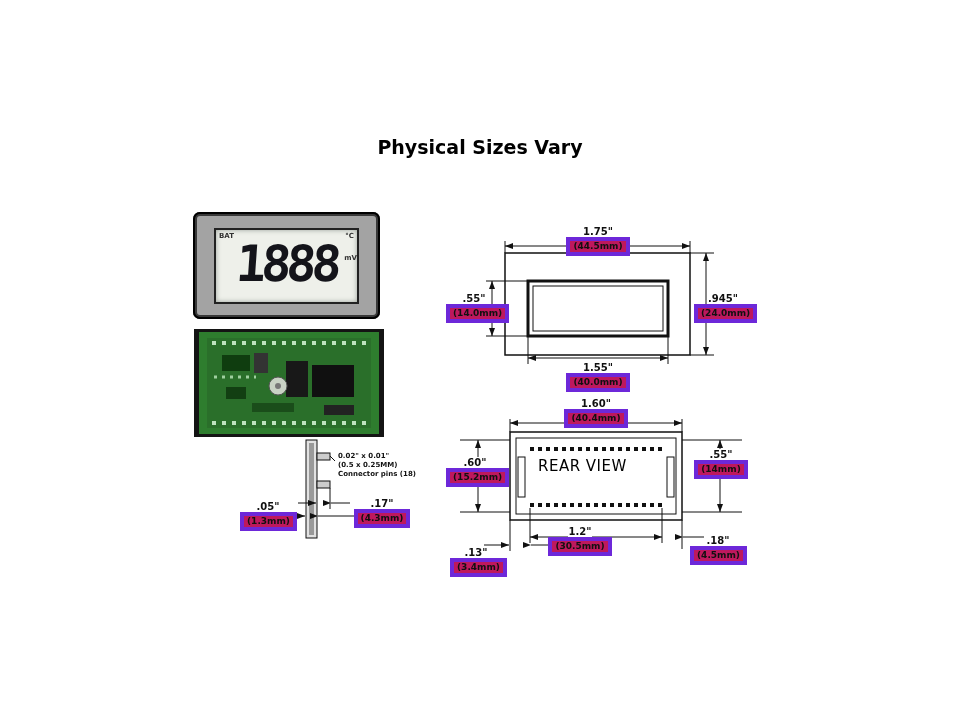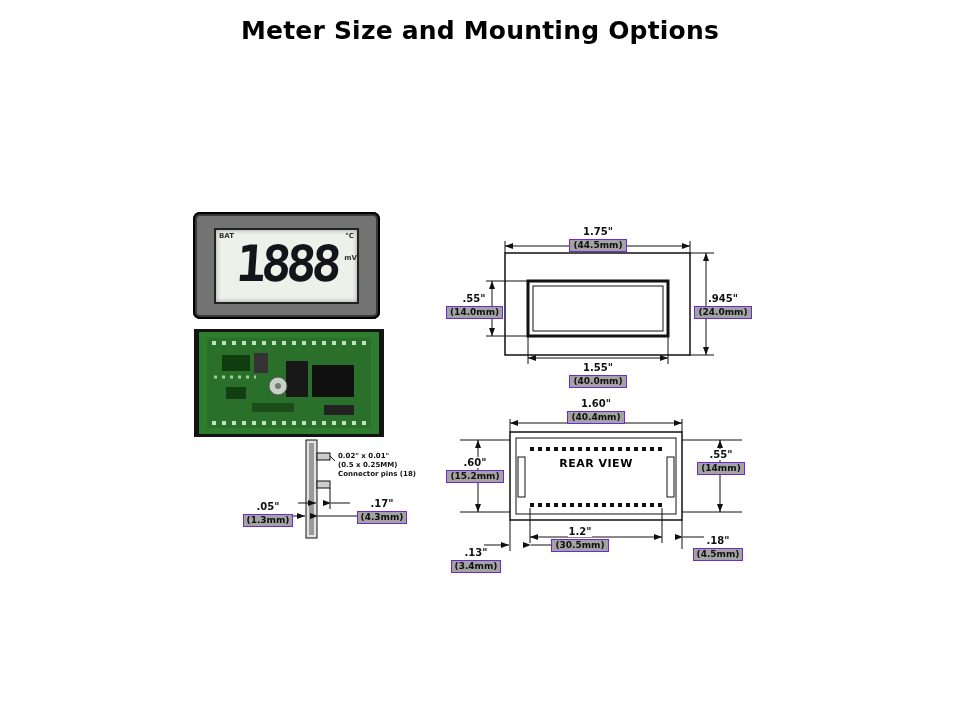--- a/index.html
+++ b/index.html
@@ -48,7 +48,6 @@
 
 <div class="slide">
 
-  <div class="title">Meter Size and Mounting Options</div>
 
   <div class="meter-front">
     <div class="lcd">

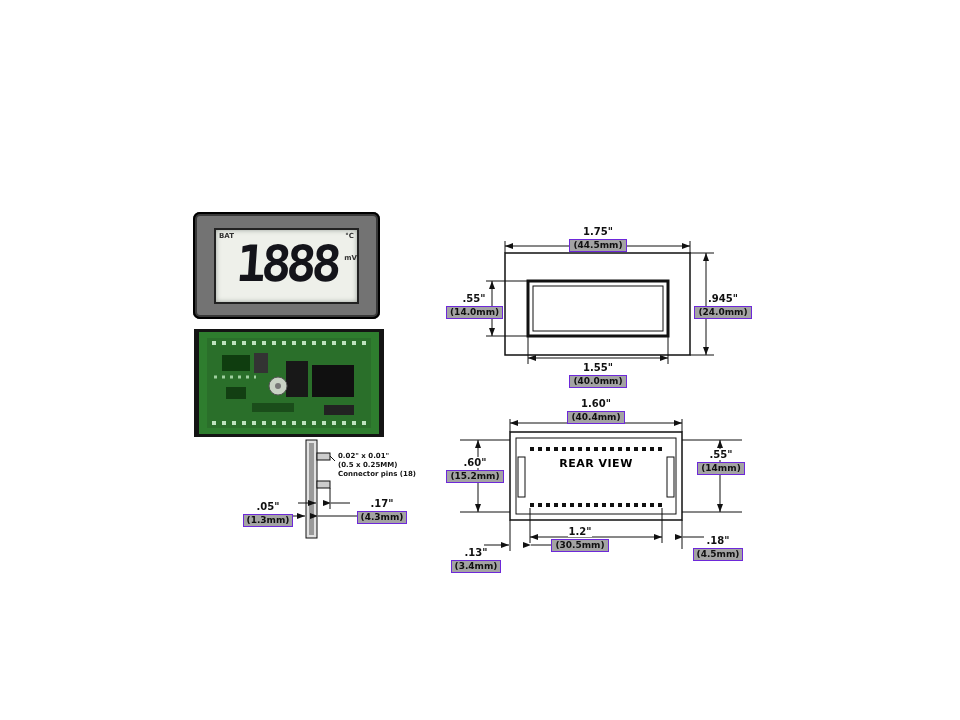--- a/index.html
+++ b/index.html
@@ -48,6 +48,7 @@
 
 <div class="slide">
 
+  <div class="subtitle">Physical Sizes Vary</div>
 
   <div class="meter-front">
     <div class="lcd">

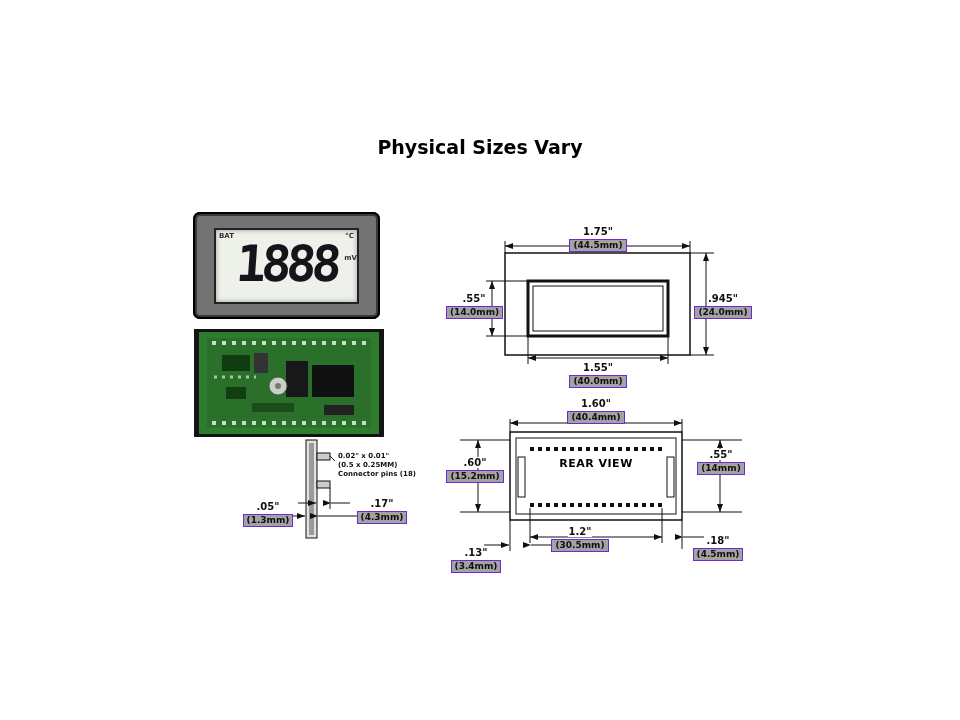--- a/index.html
+++ b/index.html
@@ -14,7 +14,7 @@
 
   
   .meter-front{position:absolute;left:193px;top:212px;width:187px;height:107px;
-               background:#737373;border-radius:7px;
+               background:#a3a3a3;border-radius:7px;
                box-shadow:inset 0 0 0 2px #000, inset 0 0 0 4px #383838}
   .lcd{position:absolute;left:21px;top:16px;right:21px;bottom:15px;
        background:#eef0ea;border:2px solid #222;box-shadow:inset 0 0 5px #99a099}

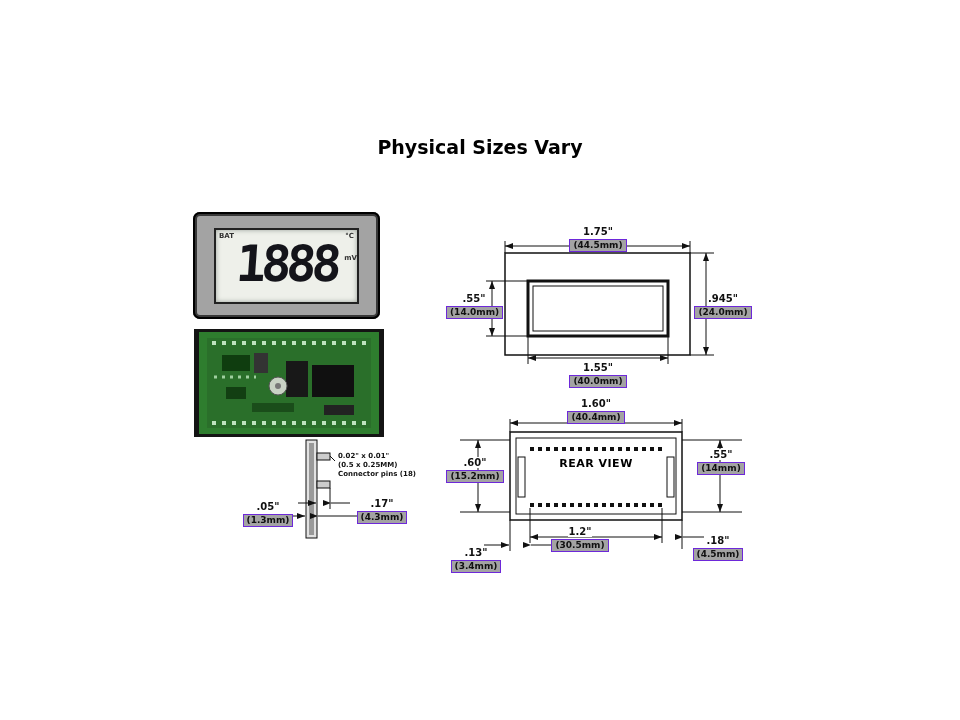--- a/index.html
+++ b/index.html
@@ -36,7 +36,7 @@
   
   .dim{position:absolute;text-align:center;font-weight:bold;color:#101010;z-index:6;line-height:11px}
   .dim .in{font-size:10px;background:#fff;display:inline-block;padding:0 1px}
-  .dim .mm{font-size:9px;border:1px solid #6d28d9;background:#a3a3a3;display:inline-block;padding:0 3px}
+  .dim .mm{font-size:9px;border:4px solid #6d28d9;background:#be185d;display:inline-block;padding:0 3px}
 
   .note{position:absolute;left:338px;top:452px;width:98px;font-size:7px;line-height:9px;
         font-weight:bold;color:#111;z-index:6}

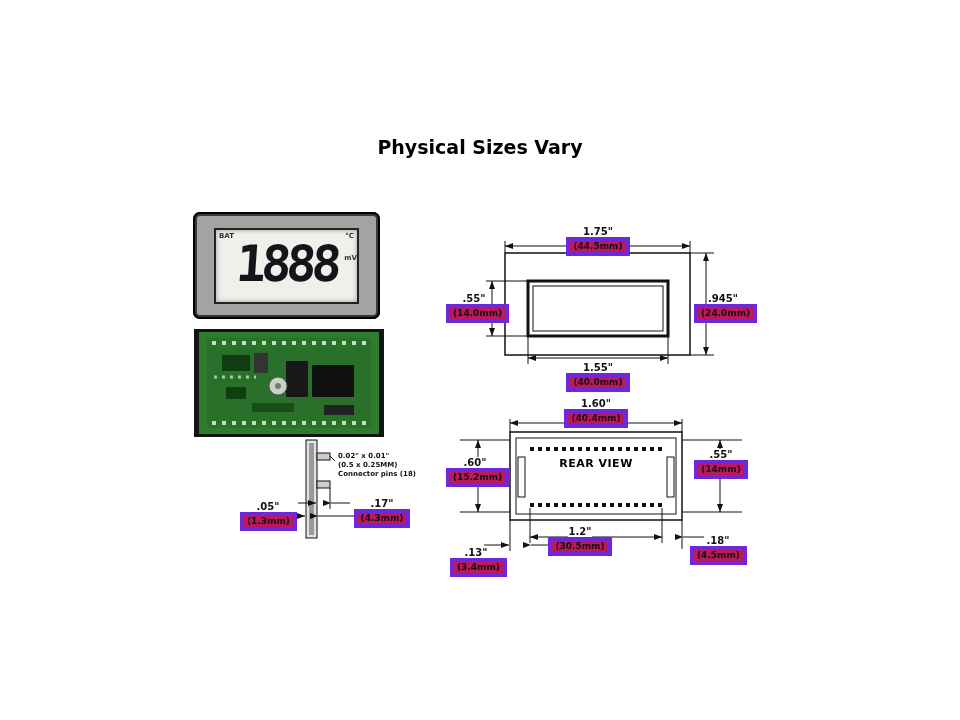--- a/index.html
+++ b/index.html
@@ -40,8 +40,8 @@
 
   .note{position:absolute;left:338px;top:452px;width:98px;font-size:7px;line-height:9px;
         font-weight:bold;color:#111;z-index:6}
-  .rearview{position:absolute;left:538px;top:457px;width:116px;text-align:center;
-            font-size:11px;font-weight:bold;letter-spacing:.5px;z-index:5}
+  .rearview{position:absolute;left:538px;top:457px;width:116px;text-align:left;
+            font-size:15px;font-weight:normal;letter-spacing:.5px;z-index:5}
 </style>
 </head>
 <body>

